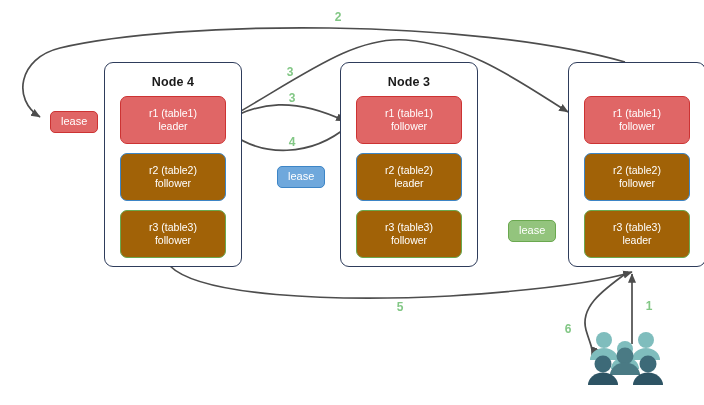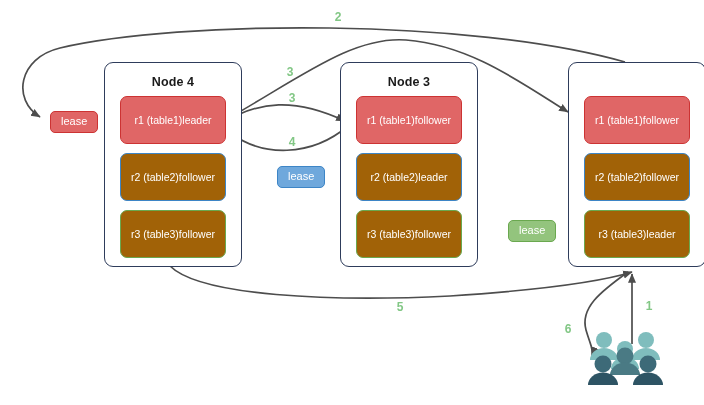--- a/index.html
+++ b/index.html
@@ -44,7 +44,7 @@
     height:48px;
     border-radius:7px;
     margin-bottom:9px;
-    display:flex;flex-direction:row;
+    display:flex;flex-direction:column;
     align-items:center;justify-content:center;
     color:#ffffff;
     font-size:10.5px;

